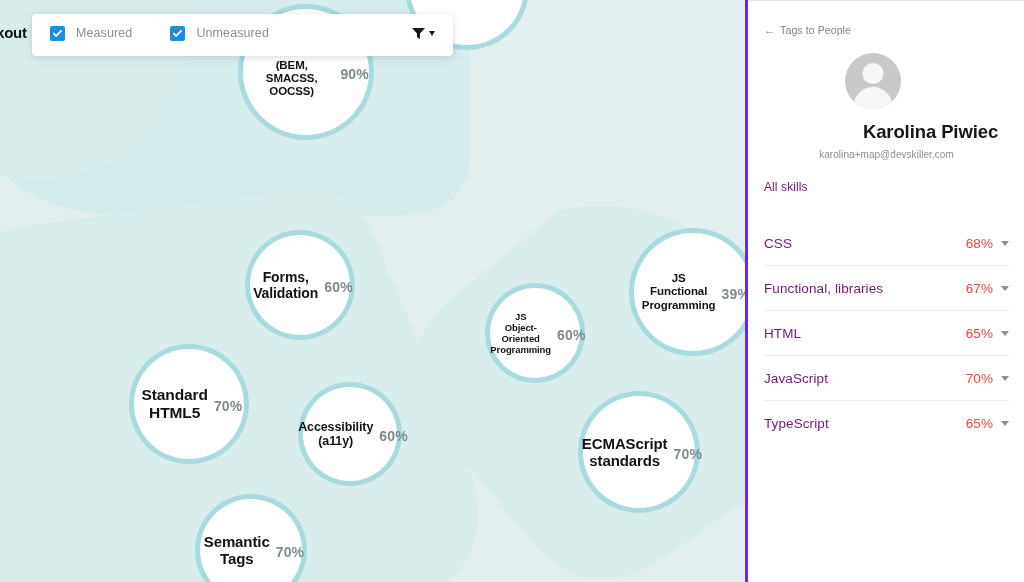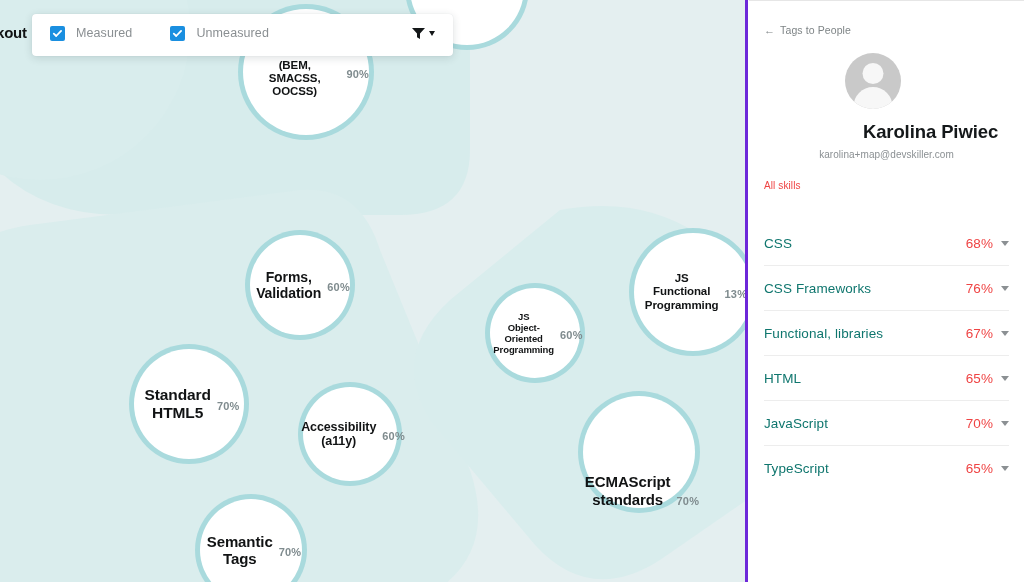--- a/index.html
+++ b/index.html
@@ -65,7 +65,7 @@
   }
   .bubble .b-pct {
     margin-top: 4px;
-    font-size: 11px;
+    font-size: 14px;
     font-weight: 600;
     color: #7f8b8e;
     letter-spacing: 0.2px;

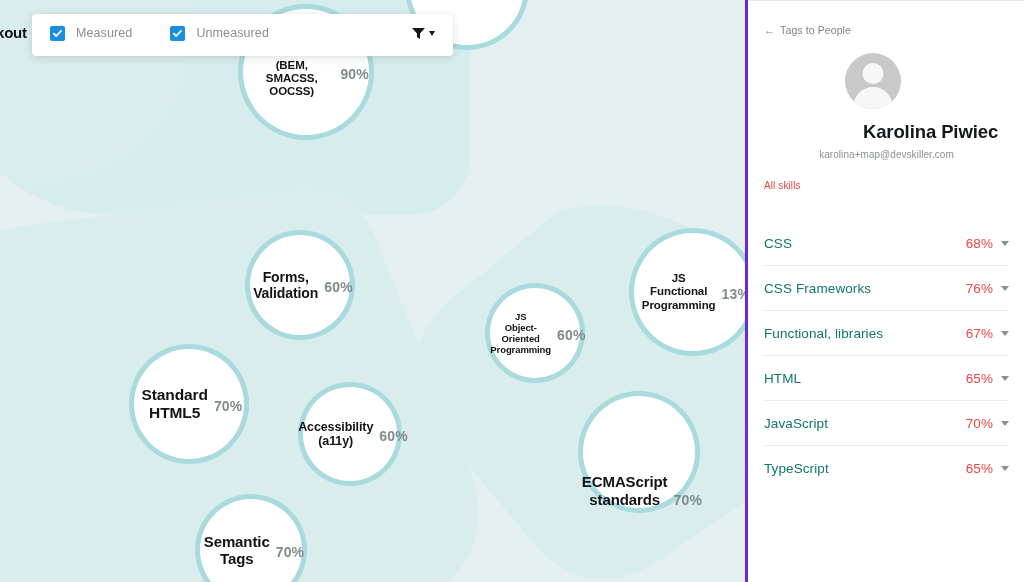--- a/index.html
+++ b/index.html
@@ -217,8 +217,8 @@
     position: absolute;
     left: 15px;
     top: 180px;
-    font-size: 10px;
-    color: #ef4444;
+    font-size: 12px;
+    color: #701a75;
     letter-spacing: 0.1px;
   }
 

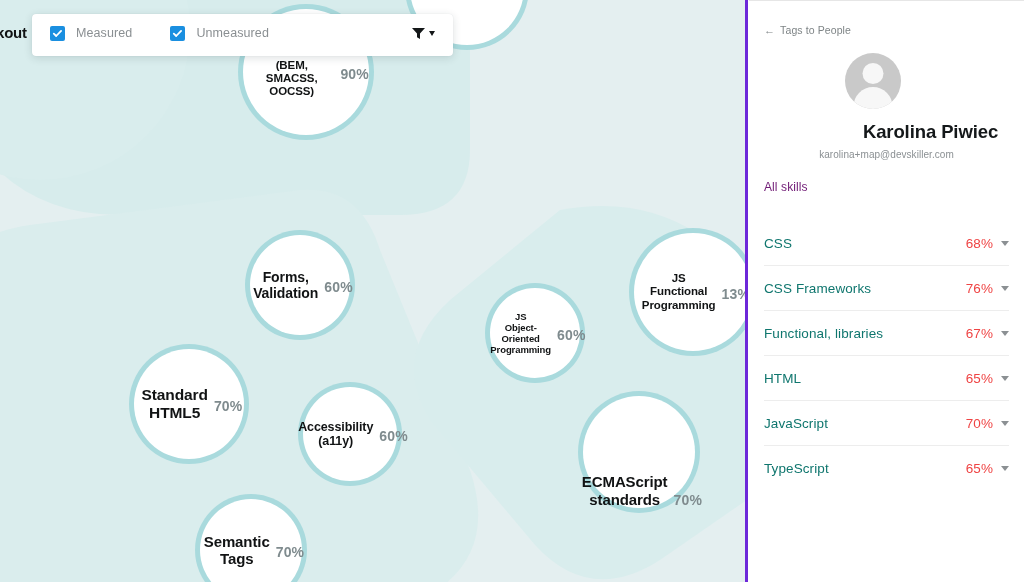--- a/index.html
+++ b/index.html
@@ -239,7 +239,7 @@
   .skill-row:last-child { border-bottom: none; }
   .skill-name {
     font-size: 13.5px;
-    color: #0f766e;
+    color: #701a75;
     letter-spacing: 0.1px;
   }
   .skill-right {

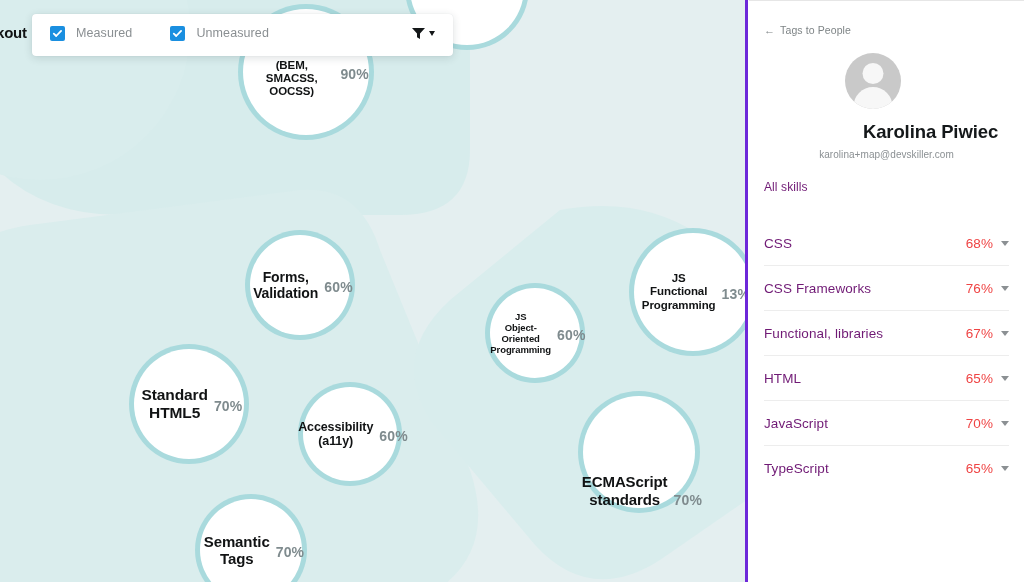--- a/index.html
+++ b/index.html
@@ -345,7 +345,7 @@
       <div class="b-label">JS
 Functional
 Programming</div>
-      <div class="b-pct">13%</div>
+      <div class="b-pct">39%</div>
     </div>
 
     <div class="ring" style="left:578px; top:391px; width:122px; height:122px;"></div>

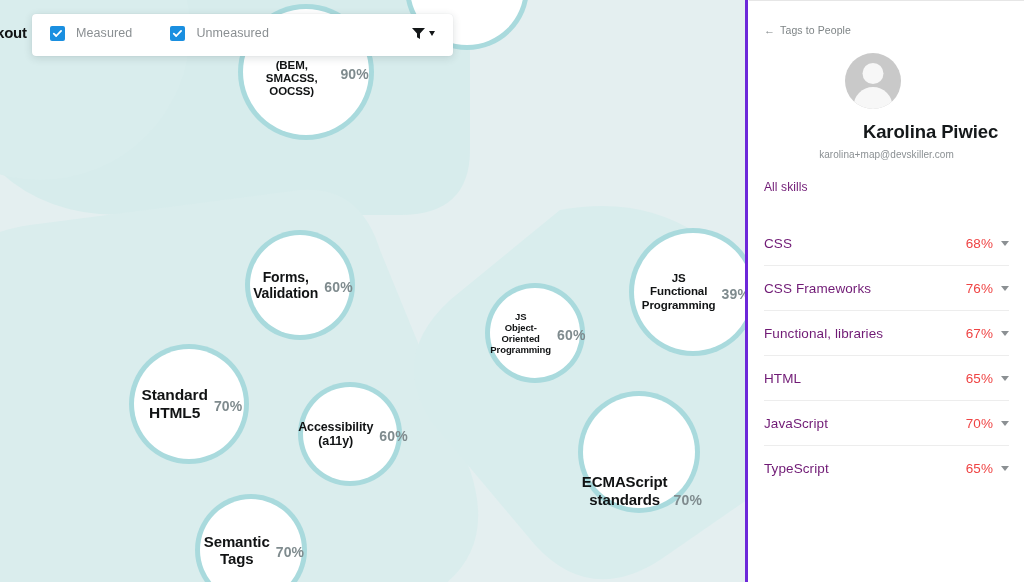--- a/index.html
+++ b/index.html
@@ -417,13 +417,6 @@
         </span>
       </div>
 
-      <div class="skill-row">
-        <span class="skill-name">CSS Frameworks</span>
-        <span class="skill-right">
-          <span class="skill-pct">76%</span>
-          <span class="caret"></span>
-        </span>
-      </div>
 
       <div class="skill-row">
         <span class="skill-name">Functional, libraries</span>

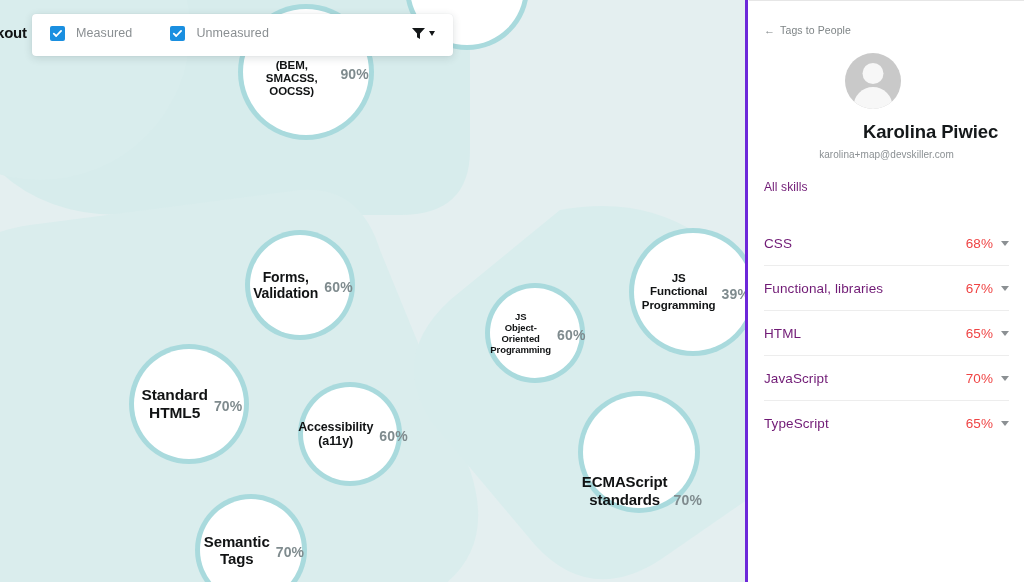--- a/index.html
+++ b/index.html
@@ -349,7 +349,7 @@
     </div>
 
     <div class="ring" style="left:578px; top:391px; width:122px; height:122px;"></div>
-    <div class="bubble" style="left:583px; top:396px; width:112px; height:112px; font-size:15px;align-items:flex-end;">
+    <div class="bubble" style="left:583px; top:396px; width:112px; height:112px; font-size:15px;">
       <div class="b-label">ECMAScript
 standards</div>
       <div class="b-pct">70%</div>

